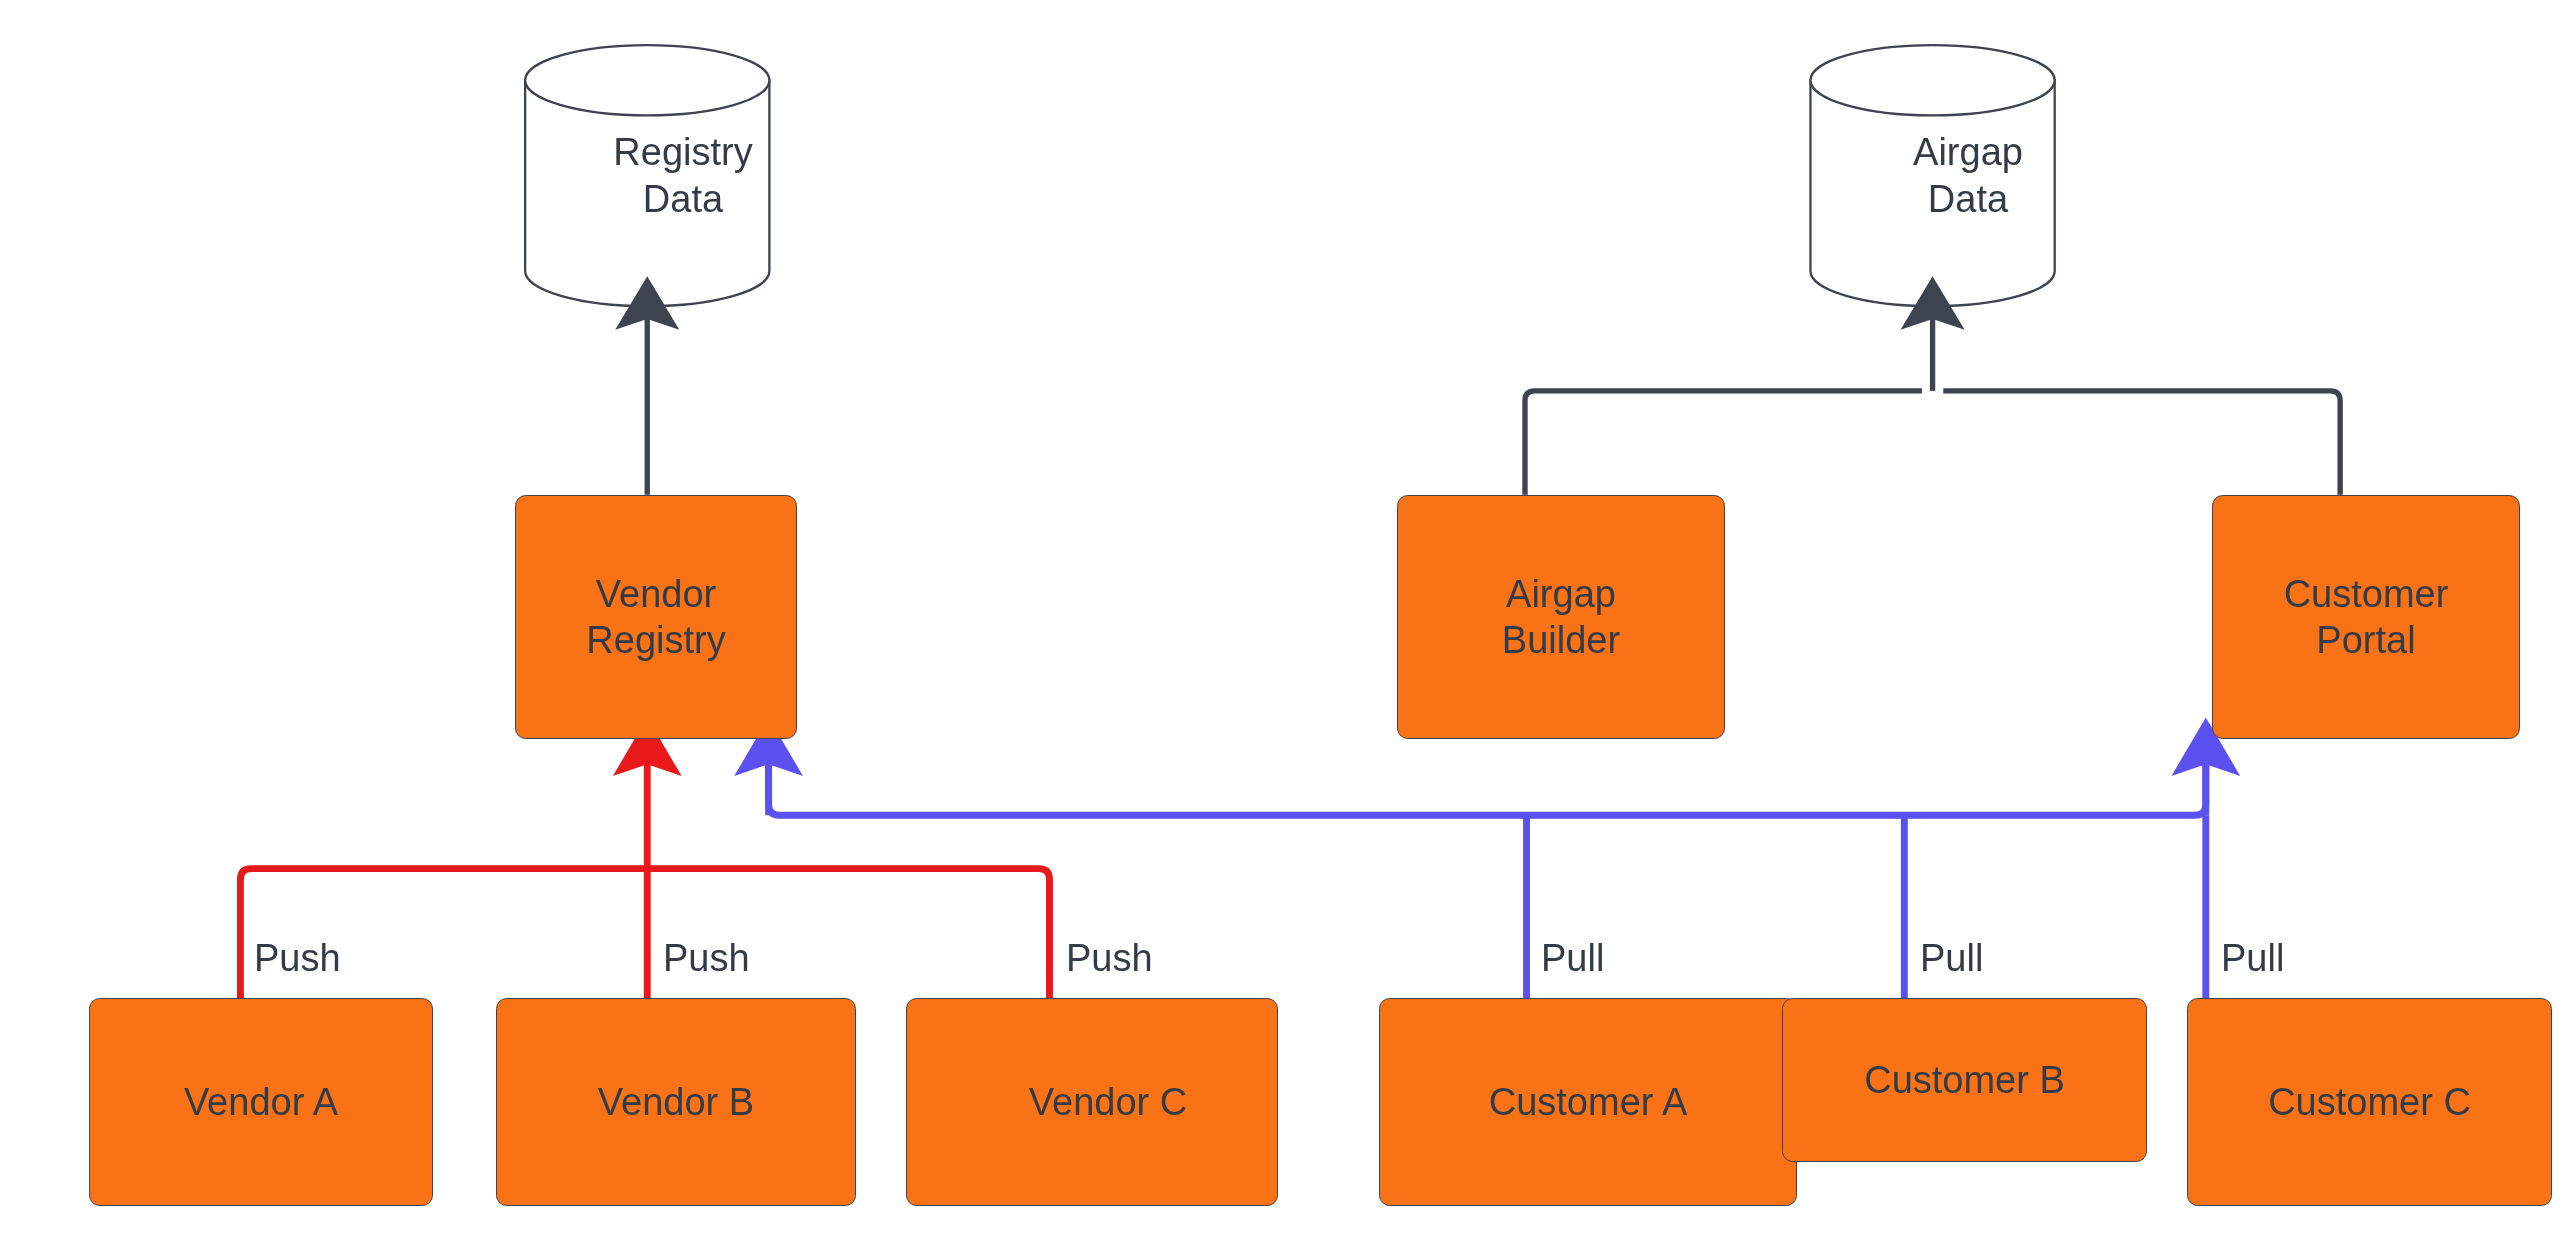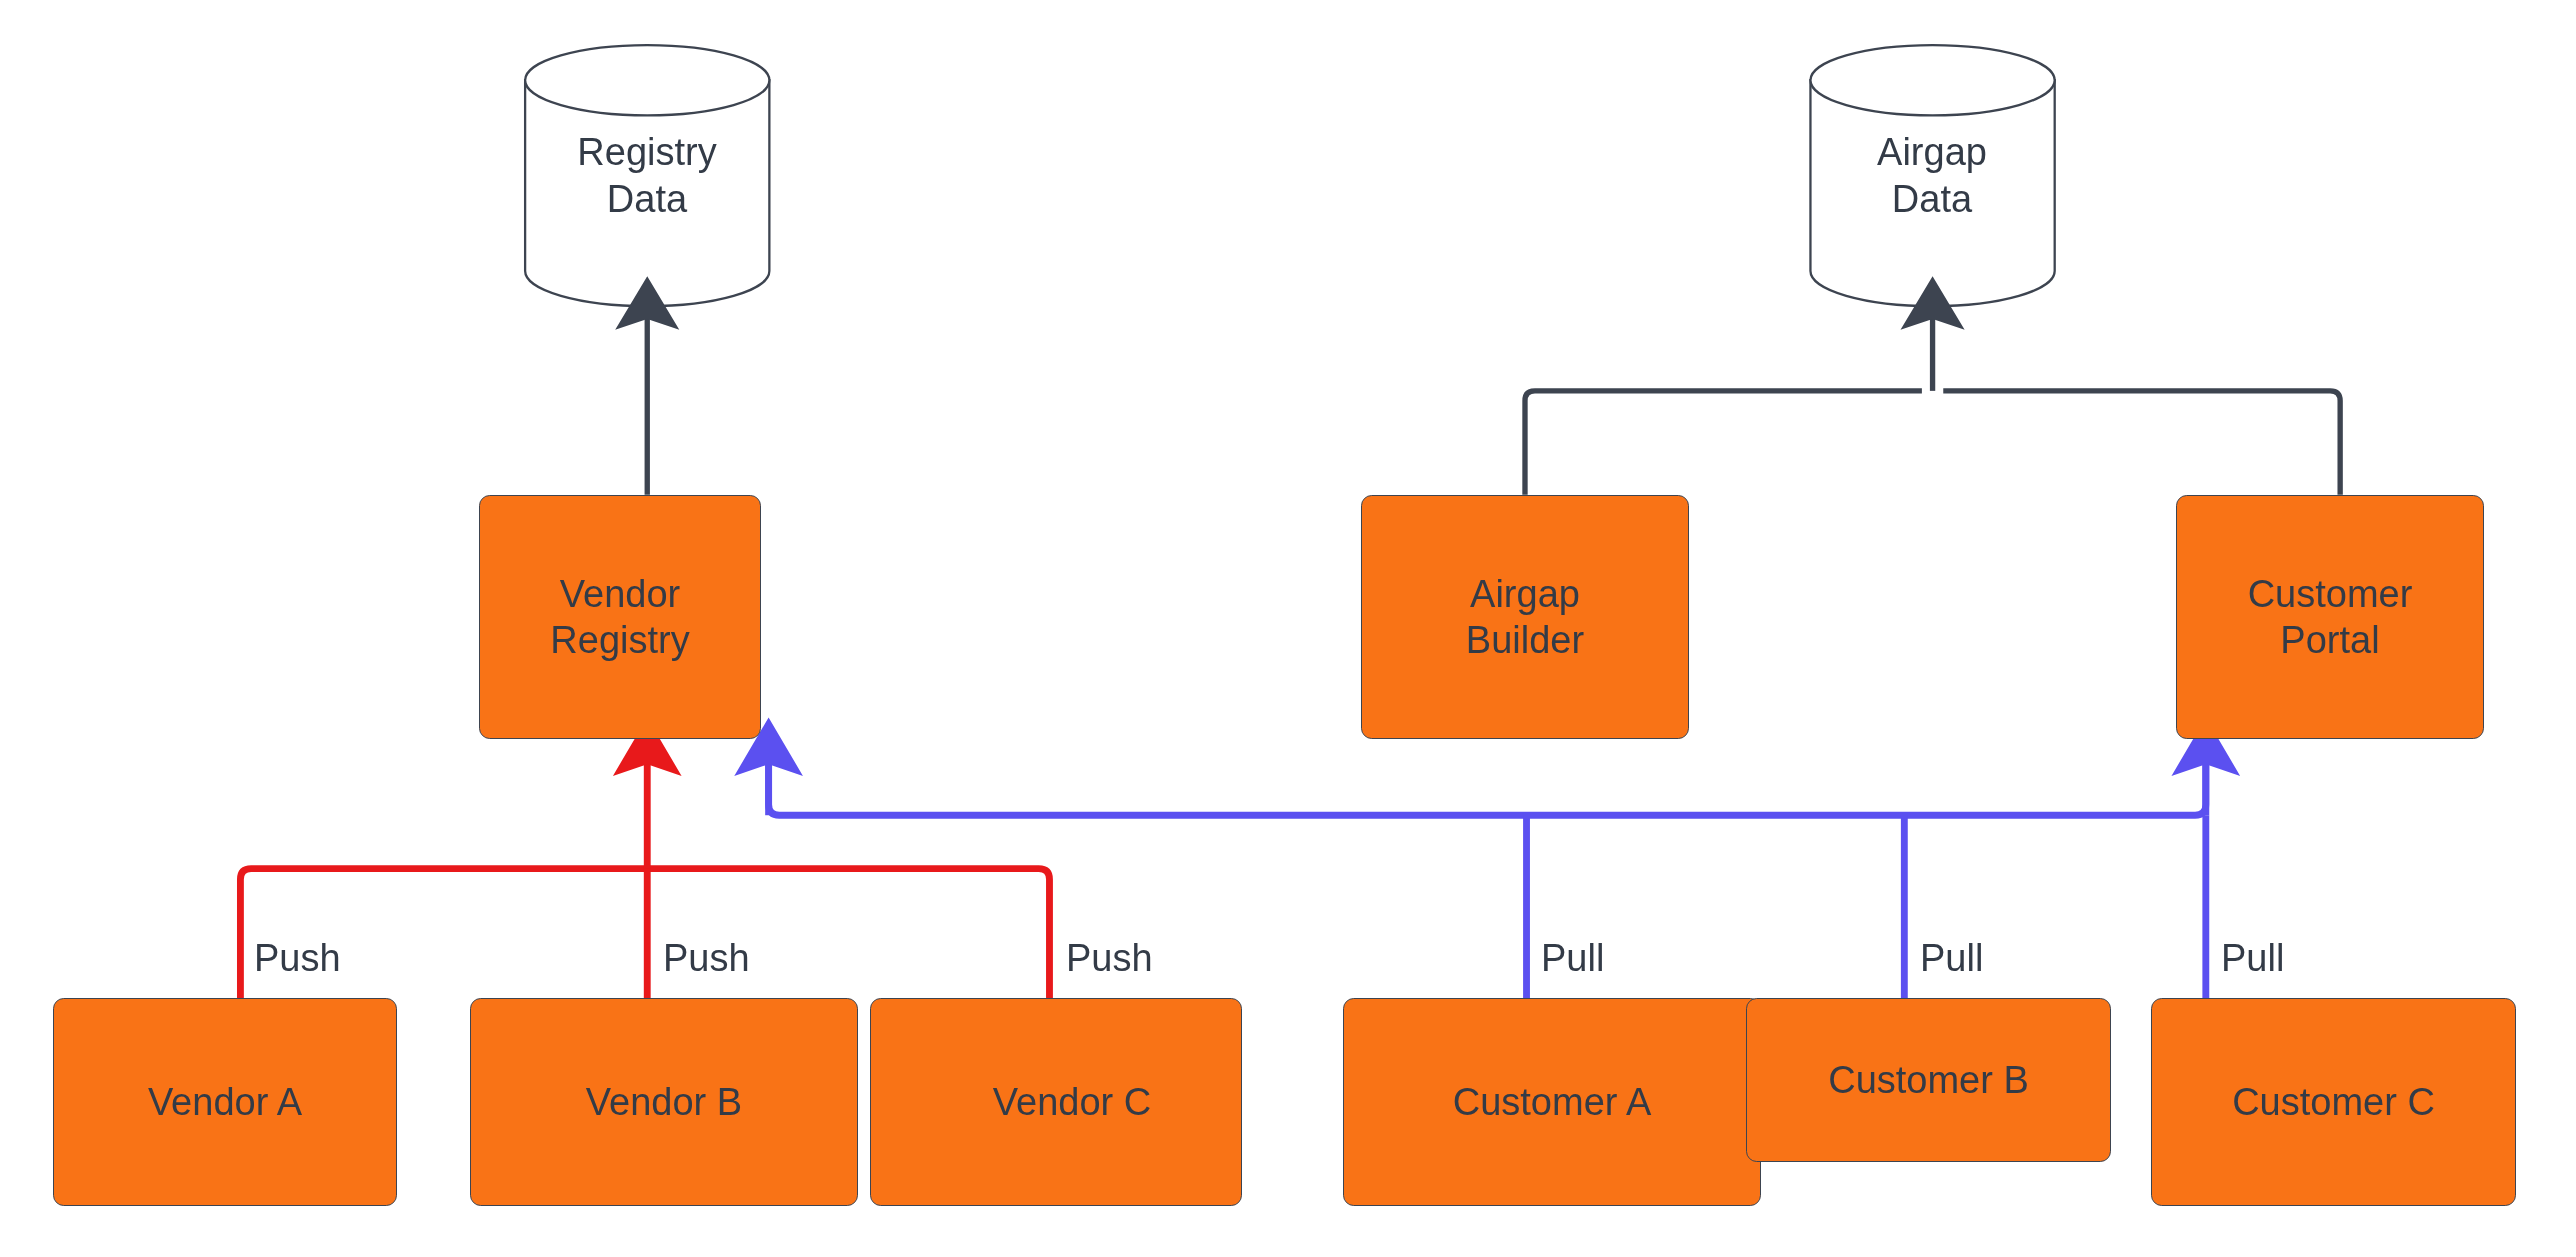--- a/index.html
+++ b/index.html
@@ -7,7 +7,7 @@
   body{font-family:"Liberation Sans","DejaVu Sans",sans-serif;}
   #stage{position:relative;width:2576px;height:1258px;background:#ffffff;overflow:hidden;}
   #wires{position:absolute;left:0;top:0;width:2576px;height:1258px;}
-  .node{position:absolute;box-sizing:border-box;display:flex;align-items:center;justify-content:center;text-align:center;color:#333b47;}
+  .node{position:absolute;box-sizing:border-box;display:flex;align-items:center;justify-content:center;text-align:center;color:#333b47;margin-left:36px;}
   .box{border:1.5px solid #3d4450;border-radius:10.7px;background:#f97316;font-size:38px;line-height:1.22;}
   .box .lbl{white-space:pre-line;}
   .cyl{background:transparent;font-size:38px;line-height:1.22;}

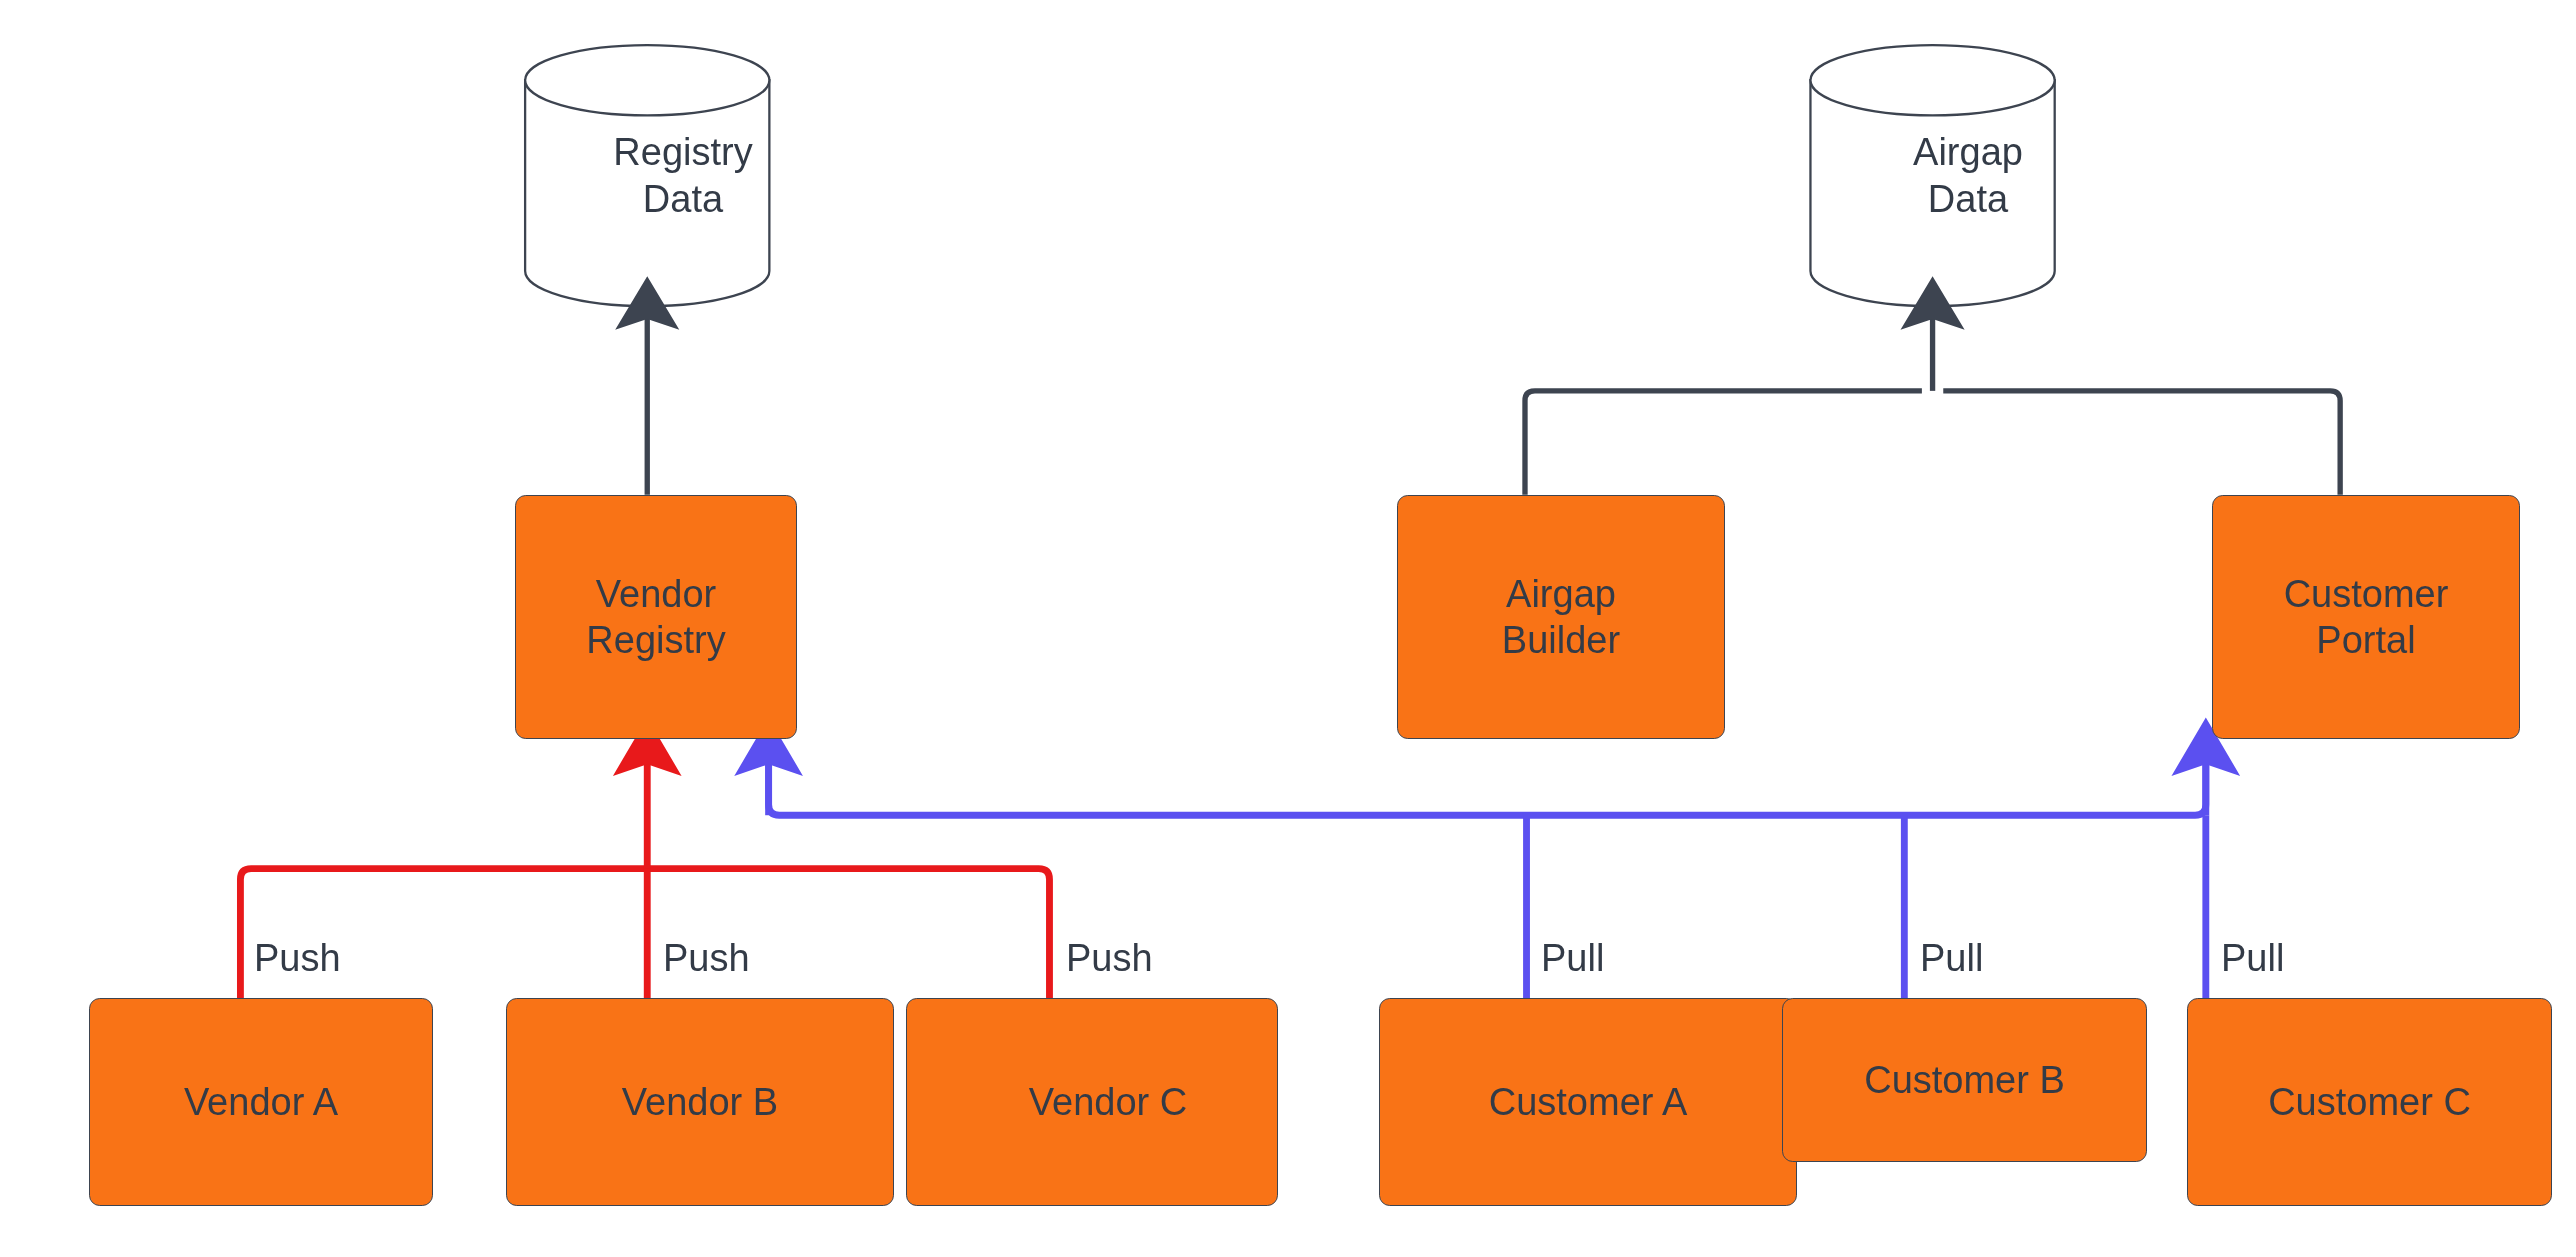--- a/index.html
+++ b/index.html
@@ -89,7 +89,7 @@
     <span class="lbl">Vendor A</span>
   </div>
 
-  <div class="node box" style="left:470px;top:998px;width:388px;height:208px;justify-content:center;">
+  <div class="node box" style="left:460px;top:998px;width:360px;height:208px;justify-content:center;">
     <span class="lbl">Vendor B</span>
   </div>
 

